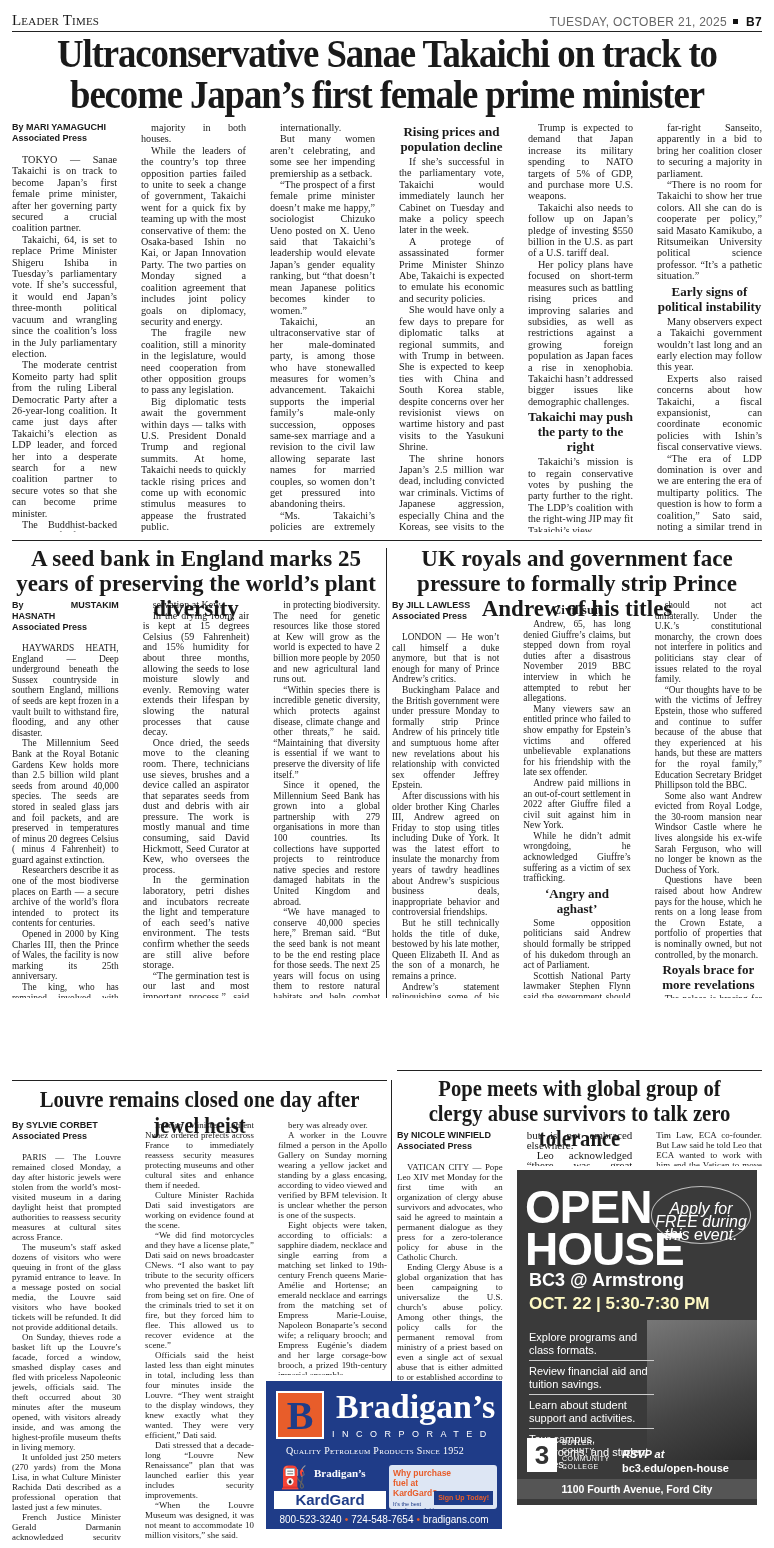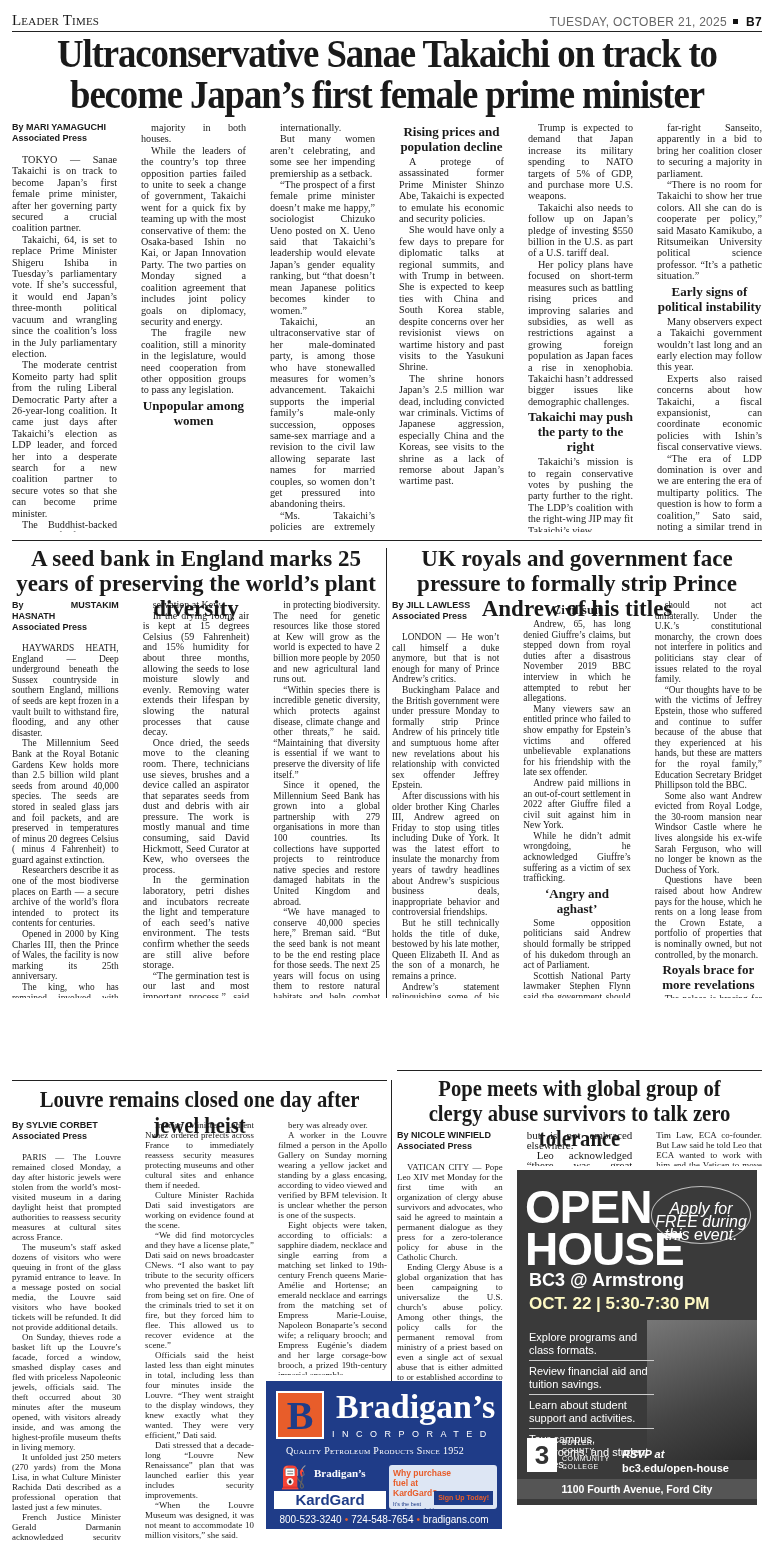--- a/index.html
+++ b/index.html
@@ -78,6 +78,7 @@
   </div>
   <div class="col">
     <p class="sub">Rising prices and population decline</p>
+    <p>If she’s successful in the parliamentary vote, Takaichi would immediately launch her Cabinet on Tuesday and make a policy speech later in the week.</p>
       <p>A protege of assassinated former Prime Minister Shinzo Abe, Takaichi is expected to emulate his economic and security policies.</p>
       <p>She would have only a few days to prepare for diplomatic talks at regional summits, and with Trump in between. She is expected to keep ties with China and South Korea stable, despite concerns over her revisionist views on wartime history and past visits to the Yasukuni Shrine.</p>
       <p>The shrine honors Japan’s 2.5 million war dead, including convicted war criminals. Victims of Japanese aggression, especially China and the Koreas, see visits to the shrine as a lack of remorse about Japan’s wartime past.</p>

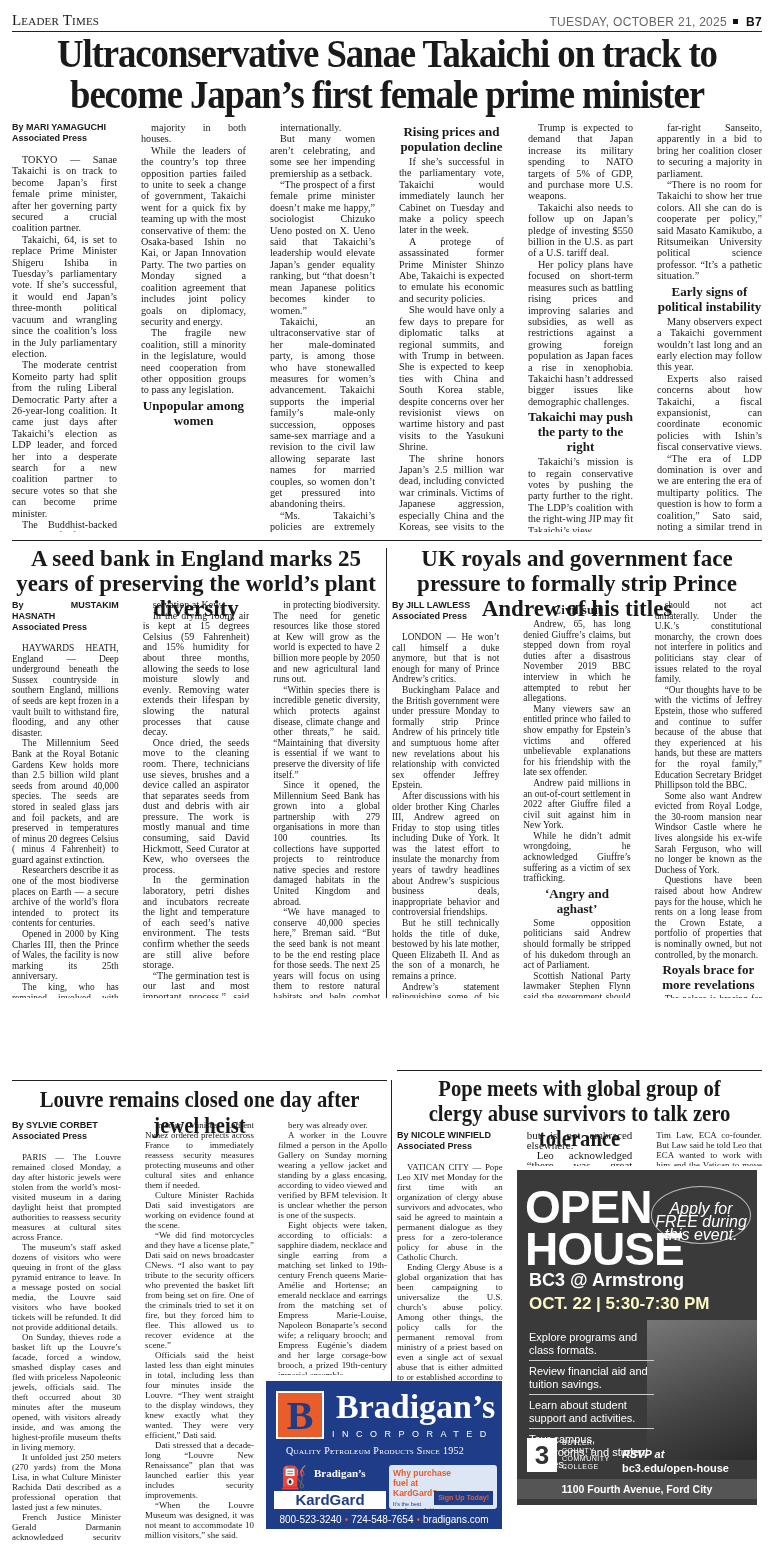--- a/index.html
+++ b/index.html
@@ -66,6 +66,7 @@
     <p>majority in both houses.</p>
       <p>While the leaders of the country’s top three opposition parties failed to unite to seek a change of government, Takaichi went for a quick fix by teaming up with the most conservative of them: the Osaka-based Ishin no Kai, or Japan Innovation Party. The two parties on Monday signed a coalition agreement that includes joint policy goals on diplomacy, security and energy.</p>
       <p>The fragile new coalition, still a minority in the legislature, would need cooperation from other opposition groups to pass any legislation.</p>
+      <p>Big diplomatic tests await the government within days — talks with U.S. President Donald Trump and regional summits. At home, Takaichi needs to quickly tackle rising prices and come up with economic stimulus measures to appease the frustrated public.</p>
     <p class="sub">Unpopular among women</p>
 
   </div>

